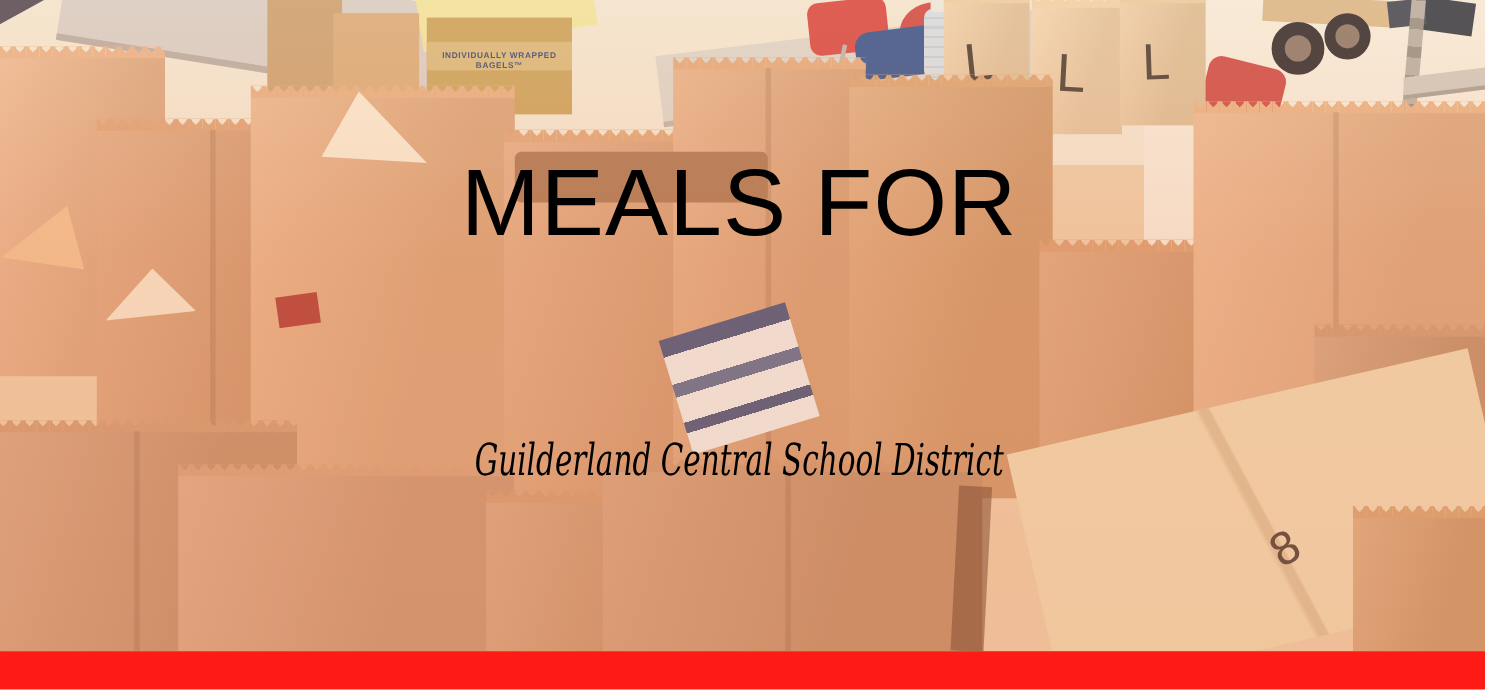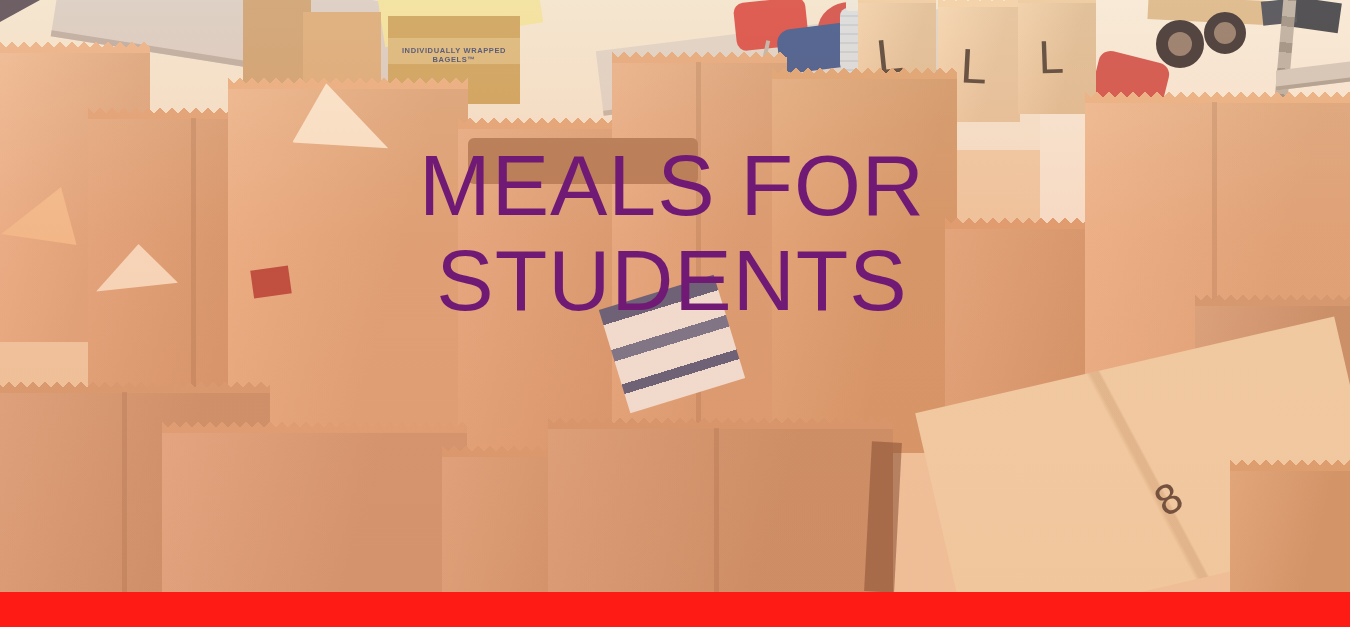--- a/index.html
+++ b/index.html
@@ -33,7 +33,7 @@
   }
 
   
-  .textlayer { position:absolute; left:0; right:6px; z-index:6; text-align:center; color:#701a75; }
+  .textlayer { position:absolute; left:0; right:6px; z-index:6; text-align:center; color:#000000; }
   .title { top:138px; font-size:86px; line-height:95px; font-weight:400; letter-spacing:1px; }
   .subtitle-wrap { top:328px; height:72px; }
   .subtitle {

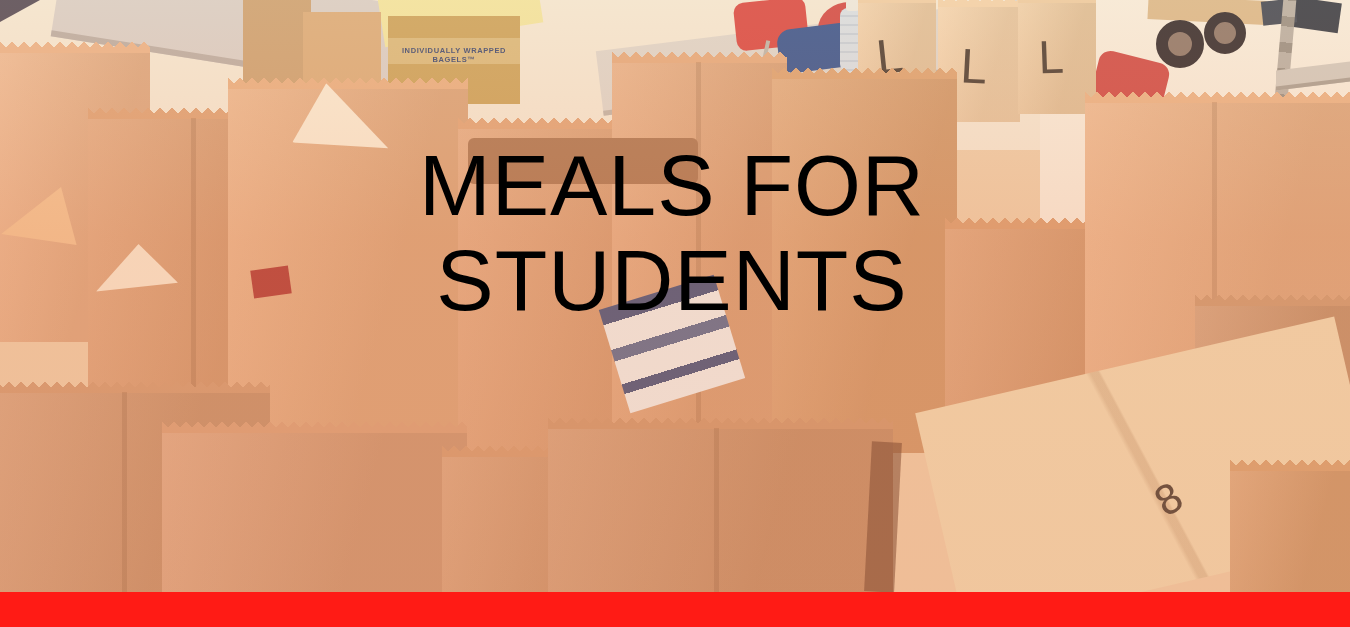--- a/index.html
+++ b/index.html
@@ -147,7 +147,6 @@
 
   <div class="abs textlayer title">
     <div>MEALS FOR</div>
-    <div>STUDENTS</div>
   </div>
 
   <div class="redbar"></div>

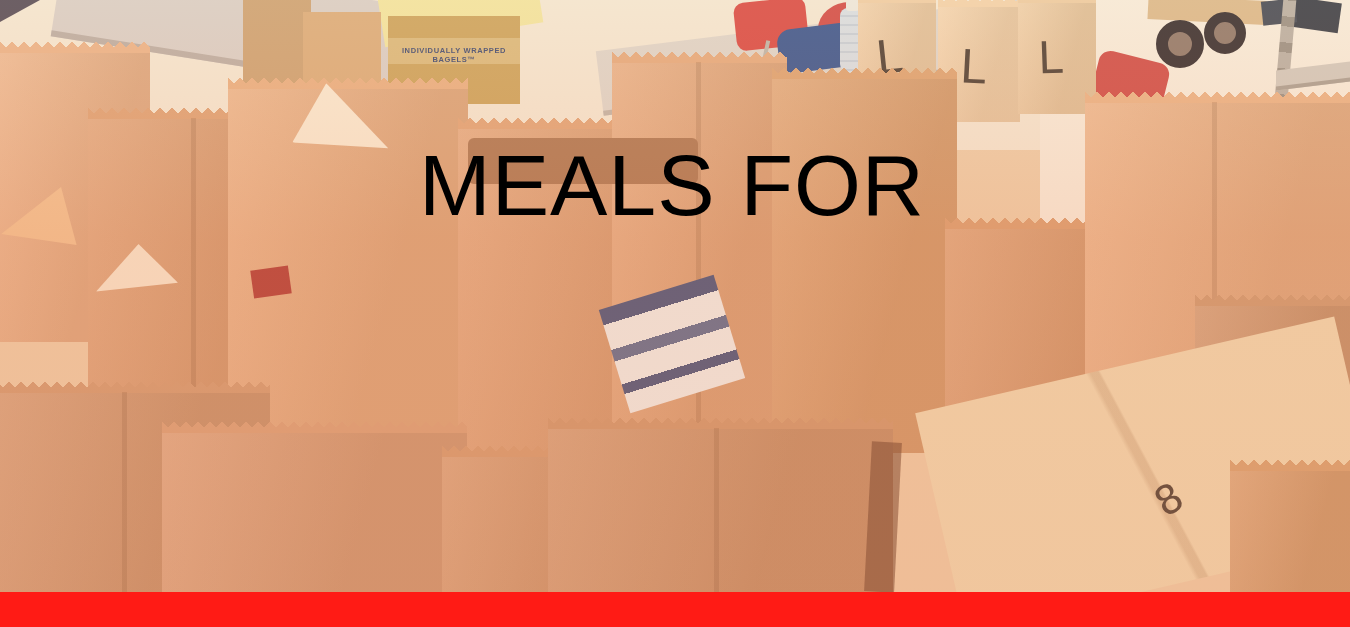--- a/index.html
+++ b/index.html
@@ -148,6 +148,9 @@
   <div class="abs textlayer title">
     <div>MEALS FOR</div>
   </div>
+  <div class="abs textlayer attribution-wrap">
+    <span class="attribution">Guilderland Central School District</span>
+  </div>
 
   <div class="redbar"></div>
 </div>

